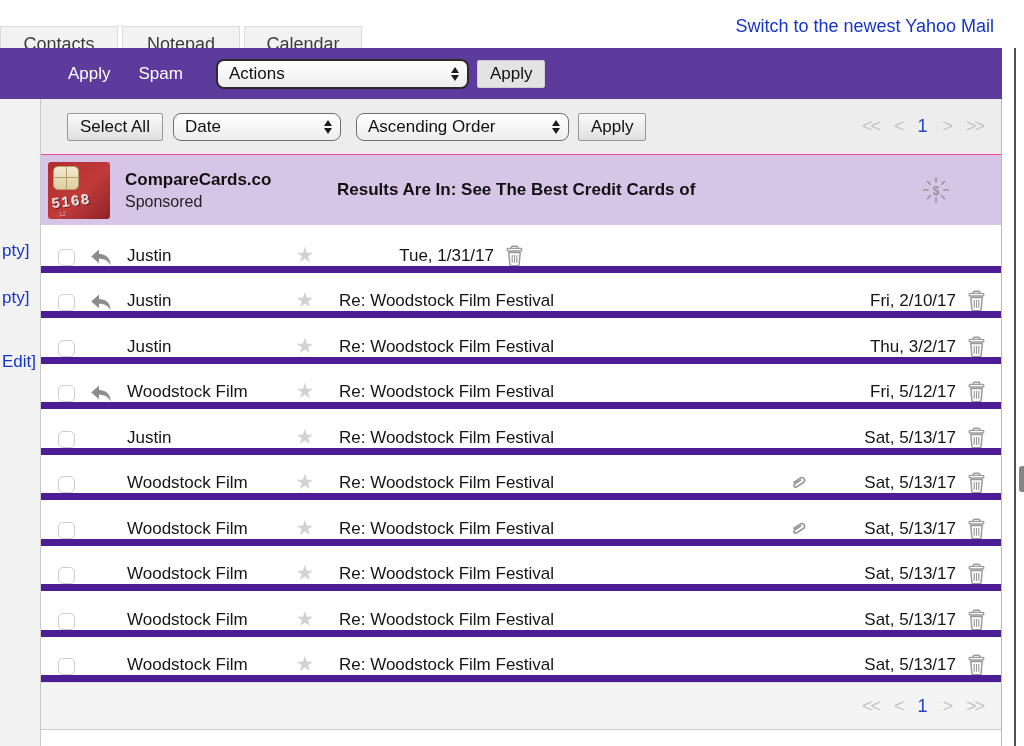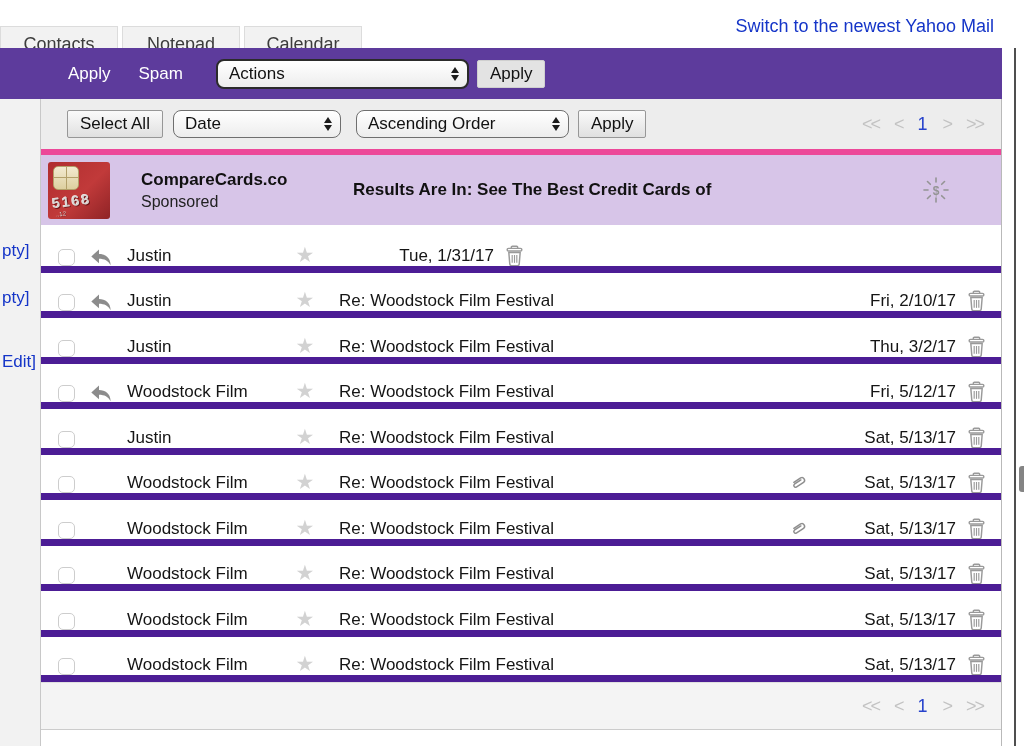--- a/index.html
+++ b/index.html
@@ -59,7 +59,7 @@
     border-right:1px solid #b9b9b9; display:flex; flex-direction:column; background:#fff;
   }
   .sort-bar {
-    height:56px; background:#ededed; border-bottom:6px solid #ec4899;
+    height:56px; background:#ededed; border-bottom:1px solid #ec4899;
     display:flex; align-items:center; padding:0 18px 0 17px; flex:none;
   }
   .sort-bar .mac-select { height:28px; border:1.5px solid #6f6f6f; }

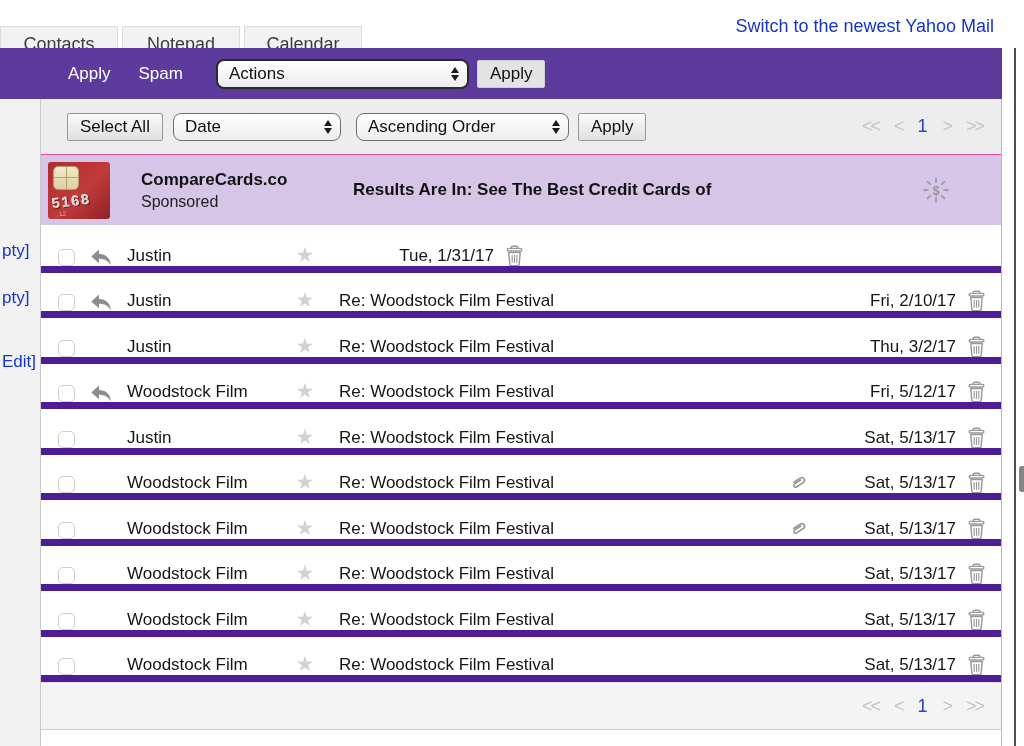--- a/index.html
+++ b/index.html
@@ -96,7 +96,7 @@
     position:absolute; left:8px; bottom:2px; font-size:6px; color:#d8d4d2;
     transform:rotate(-7deg); text-shadow:0.5px 0.5px 0 #6e1517;
   }
-  .ad-sender-col { margin-left:31px; width:212px; }
+  .ad-sender-col { margin-left:15px; width:212px; }
   .ad-sender { font-size:17px; font-weight:bold; color:#111; }
   .ad-tag { font-size:16px; color:#222; margin-top:3px; }
   .ad-subject-col { flex:1; min-width:0; }

